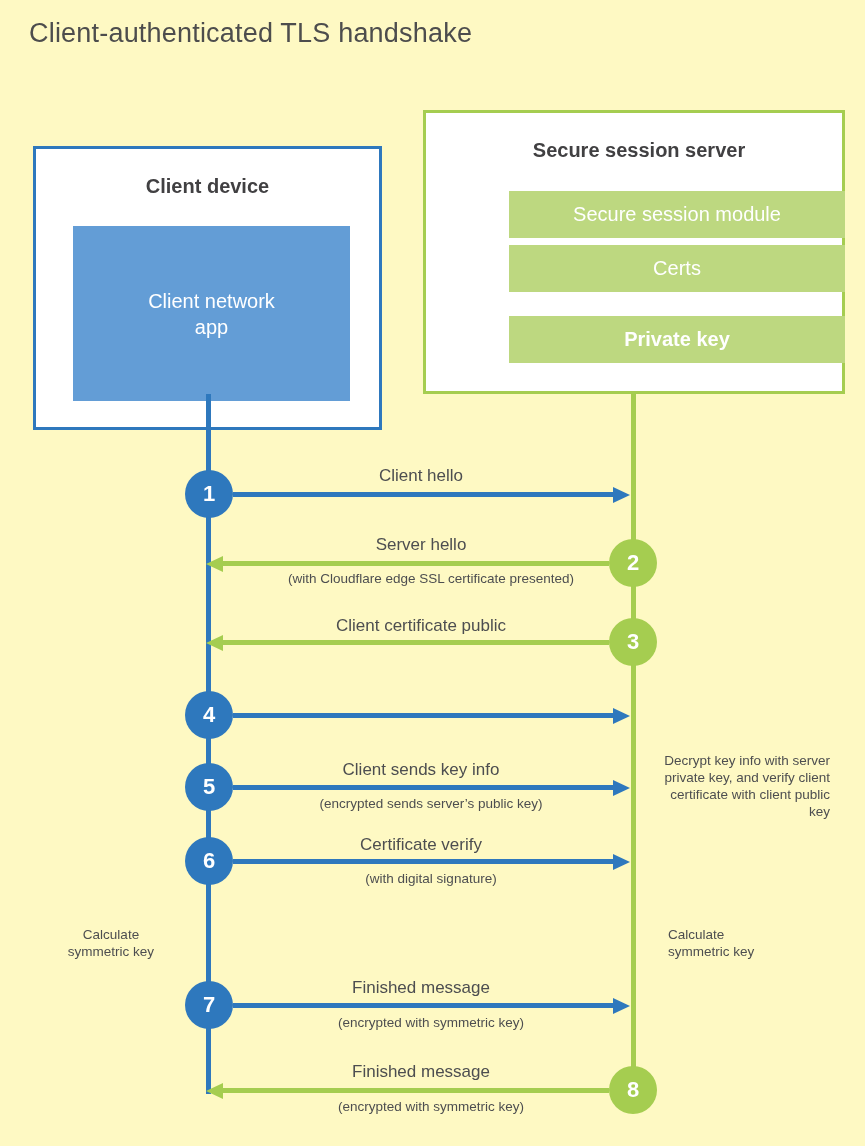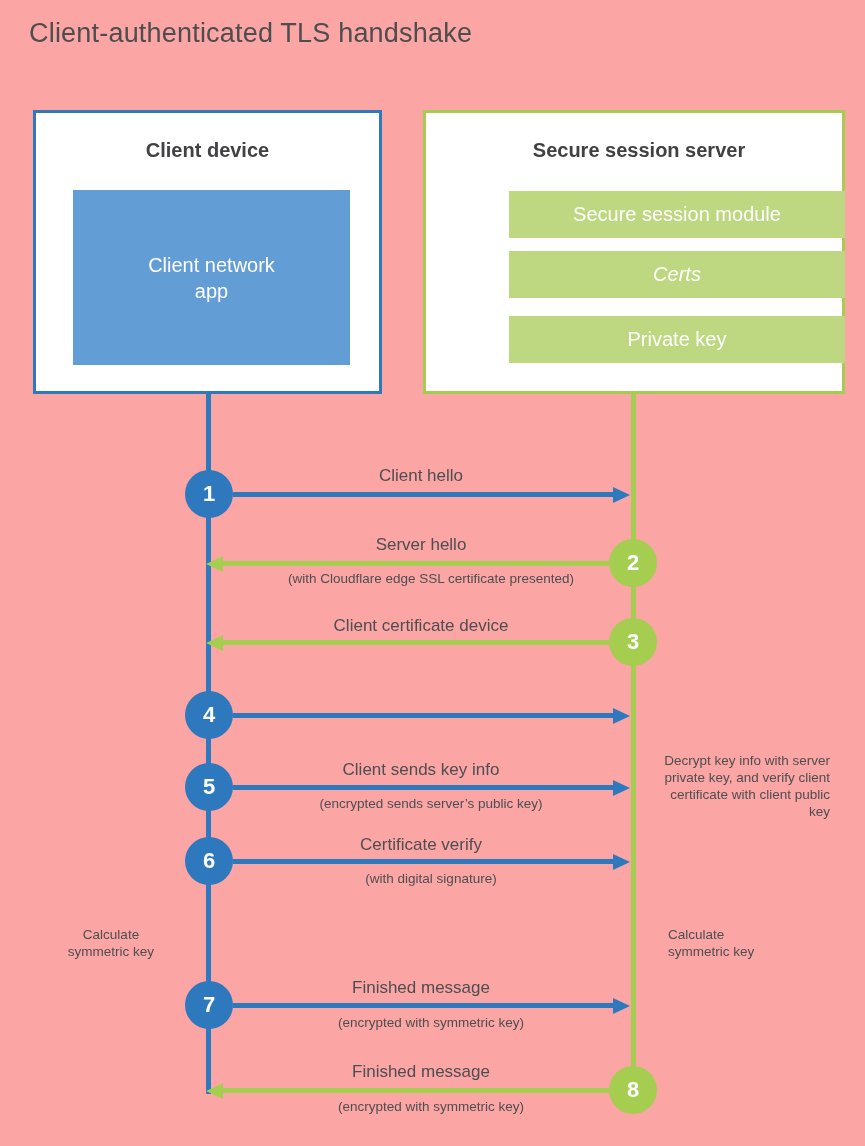--- a/index.html
+++ b/index.html
@@ -12,7 +12,7 @@
   }
   *{margin:0;padding:0;box-sizing:border-box;}
   body{background:#ffffff;font-family:"Liberation Sans",sans-serif;}
-  .canvas{position:relative;width:865px;height:1146px;background:#fca5a5;overflow:hidden;}
+  .canvas{position:relative;width:865px;height:1146px;background:#fef9c3;overflow:hidden;}
 
   .page-title{
     position:absolute;left:29px;top:18px;

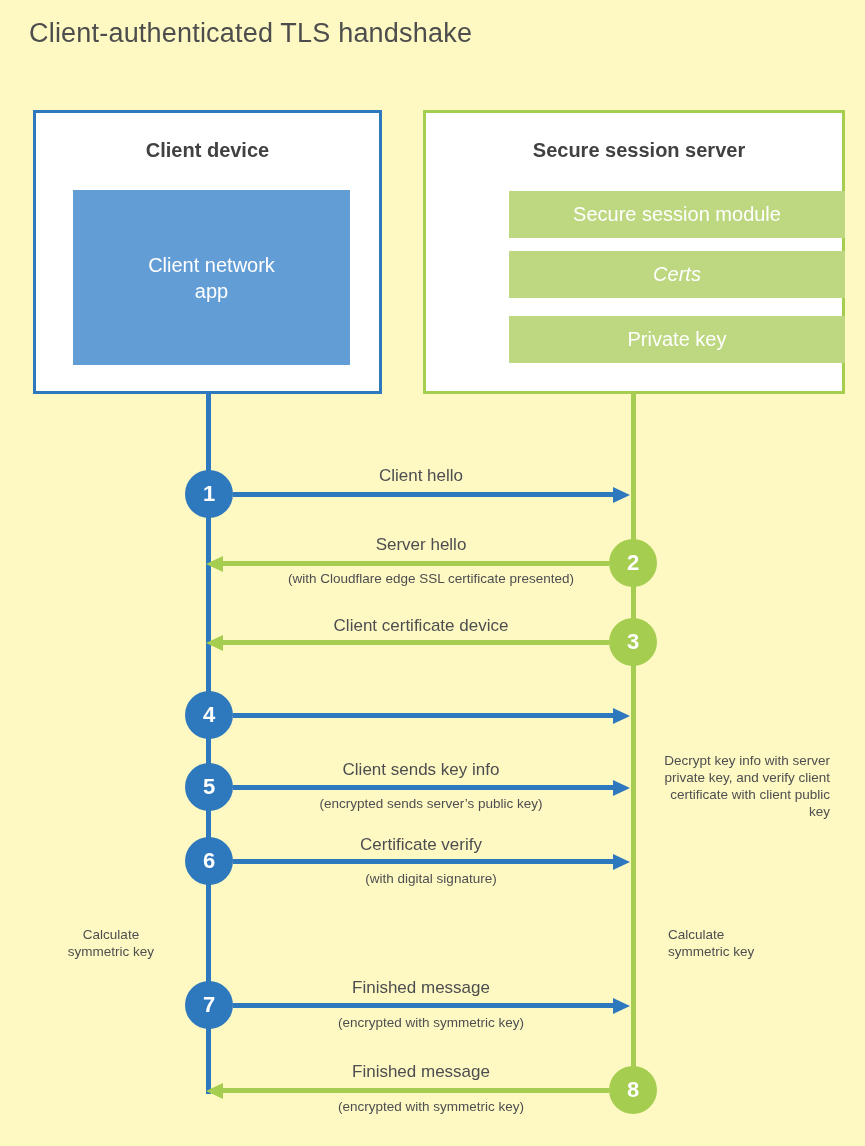--- a/index.html
+++ b/index.html
@@ -21,7 +21,7 @@
 
   
   .actor-box{position:absolute;top:110px;height:284px;background:#fff;}
-  .client-box{left:33px;width:349px;border:3px solid var(--blue);}
+  .client-box{left:33px;width:349px;border:3px solid var(--blue);margin-top:36px;}
   .server-box{left:423px;width:422px;border:3px solid var(--green);padding-left:10px;}
   .actor-title{
     margin-top:26px;text-align:center;

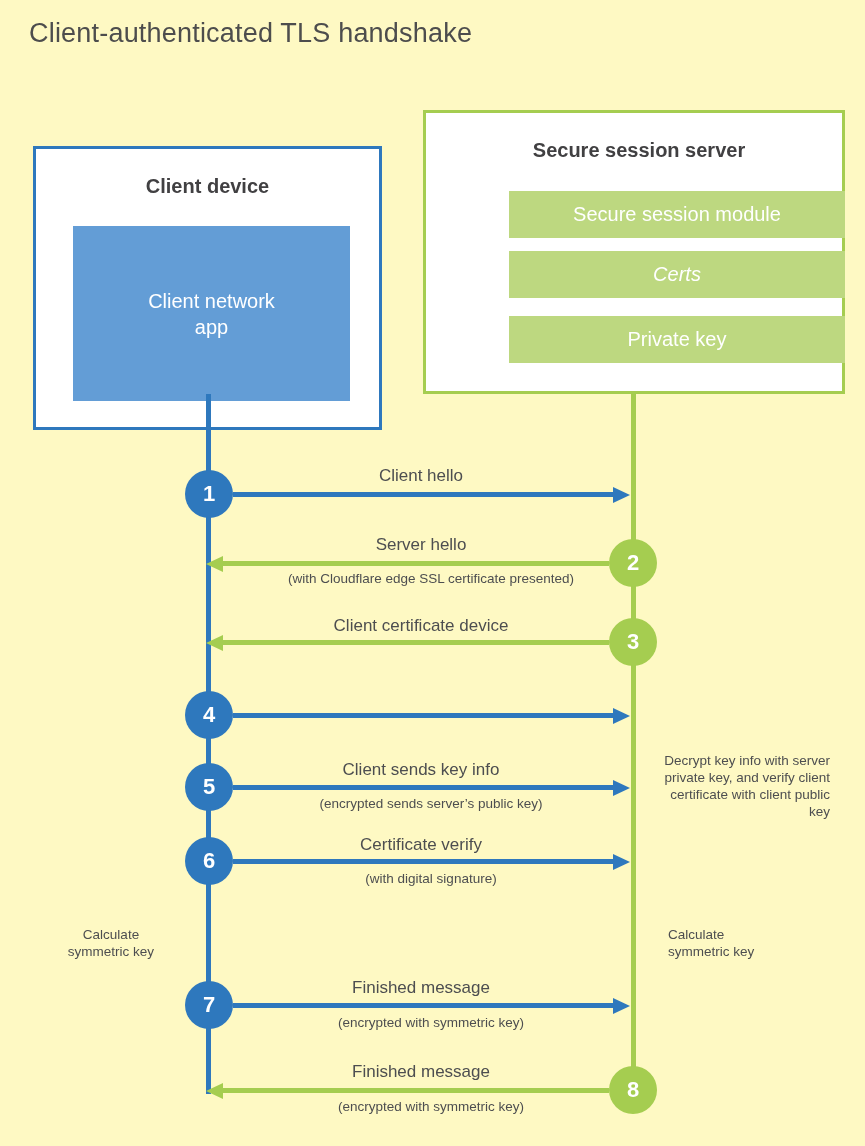--- a/index.html
+++ b/index.html
@@ -40,7 +40,7 @@
     display:flex;align-items:center;justify-content:center;
     color:#fff;font-size:20px;margin-left:40px;
   }
-  .bar-0{top:78px;} .bar-1{top:138px;font-style:italic;} .bar-2{top:203px;}
+  .bar-0{top:78px;} .bar-1{top:132px;} .bar-2{top:203px;}
 
   
   .lifeline{position:absolute;top:394px;width:5px;}

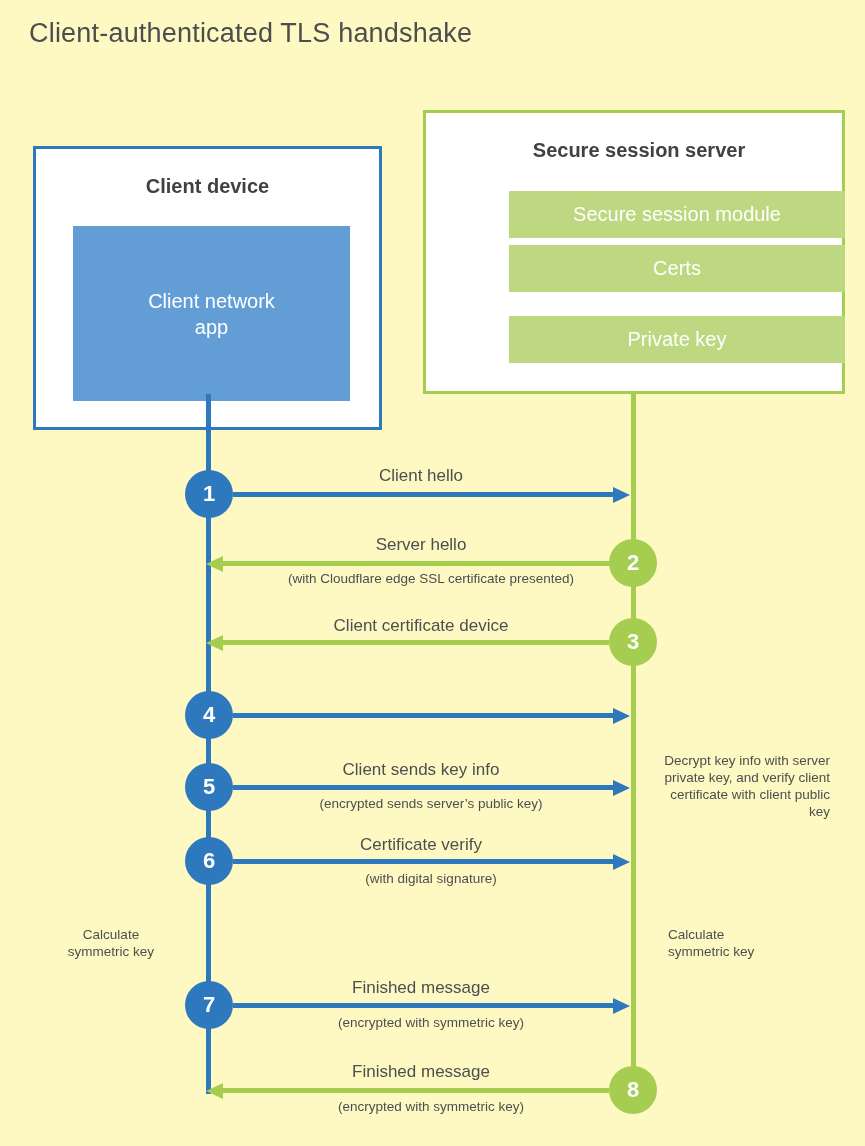--- a/index.html
+++ b/index.html
@@ -40,7 +40,7 @@
     display:flex;align-items:center;justify-content:center;
     color:#fff;font-size:20px;margin-left:40px;
   }
-  .bar-0{top:78px;} .bar-1{top:132px;} .bar-2{top:203px;}
+  .bar-0{top:78px;} .bar-1{top:132px;} .bar-2{top:203px;font-weight:bold;}
 
   
   .lifeline{position:absolute;top:394px;width:5px;}

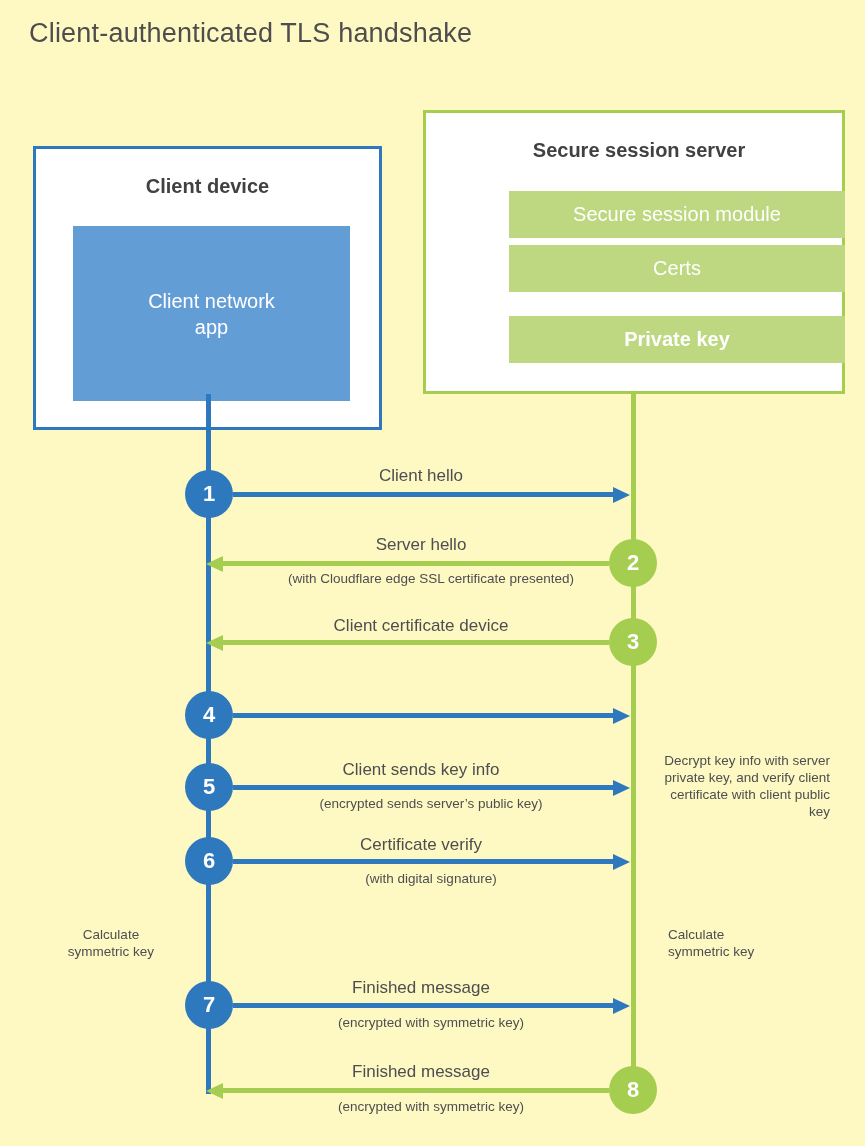--- a/index.html
+++ b/index.html
@@ -120,7 +120,7 @@
   <div class="msg-sub" style="top:571px">(with Cloudflare edge SSL certificate presented)</div>
   <div class="step-circle circle-green" style="top:539px">2</div>
 
-  <div class="msg-label" style="top:616px">Client certificate device</div>
+  <div class="msg-label" style="top:616px">Client certificate public</div>
   <div class="arrow arrow-left" style="top:640px"></div>
   <div class="step-circle circle-green" style="top:618px">3</div>
 

